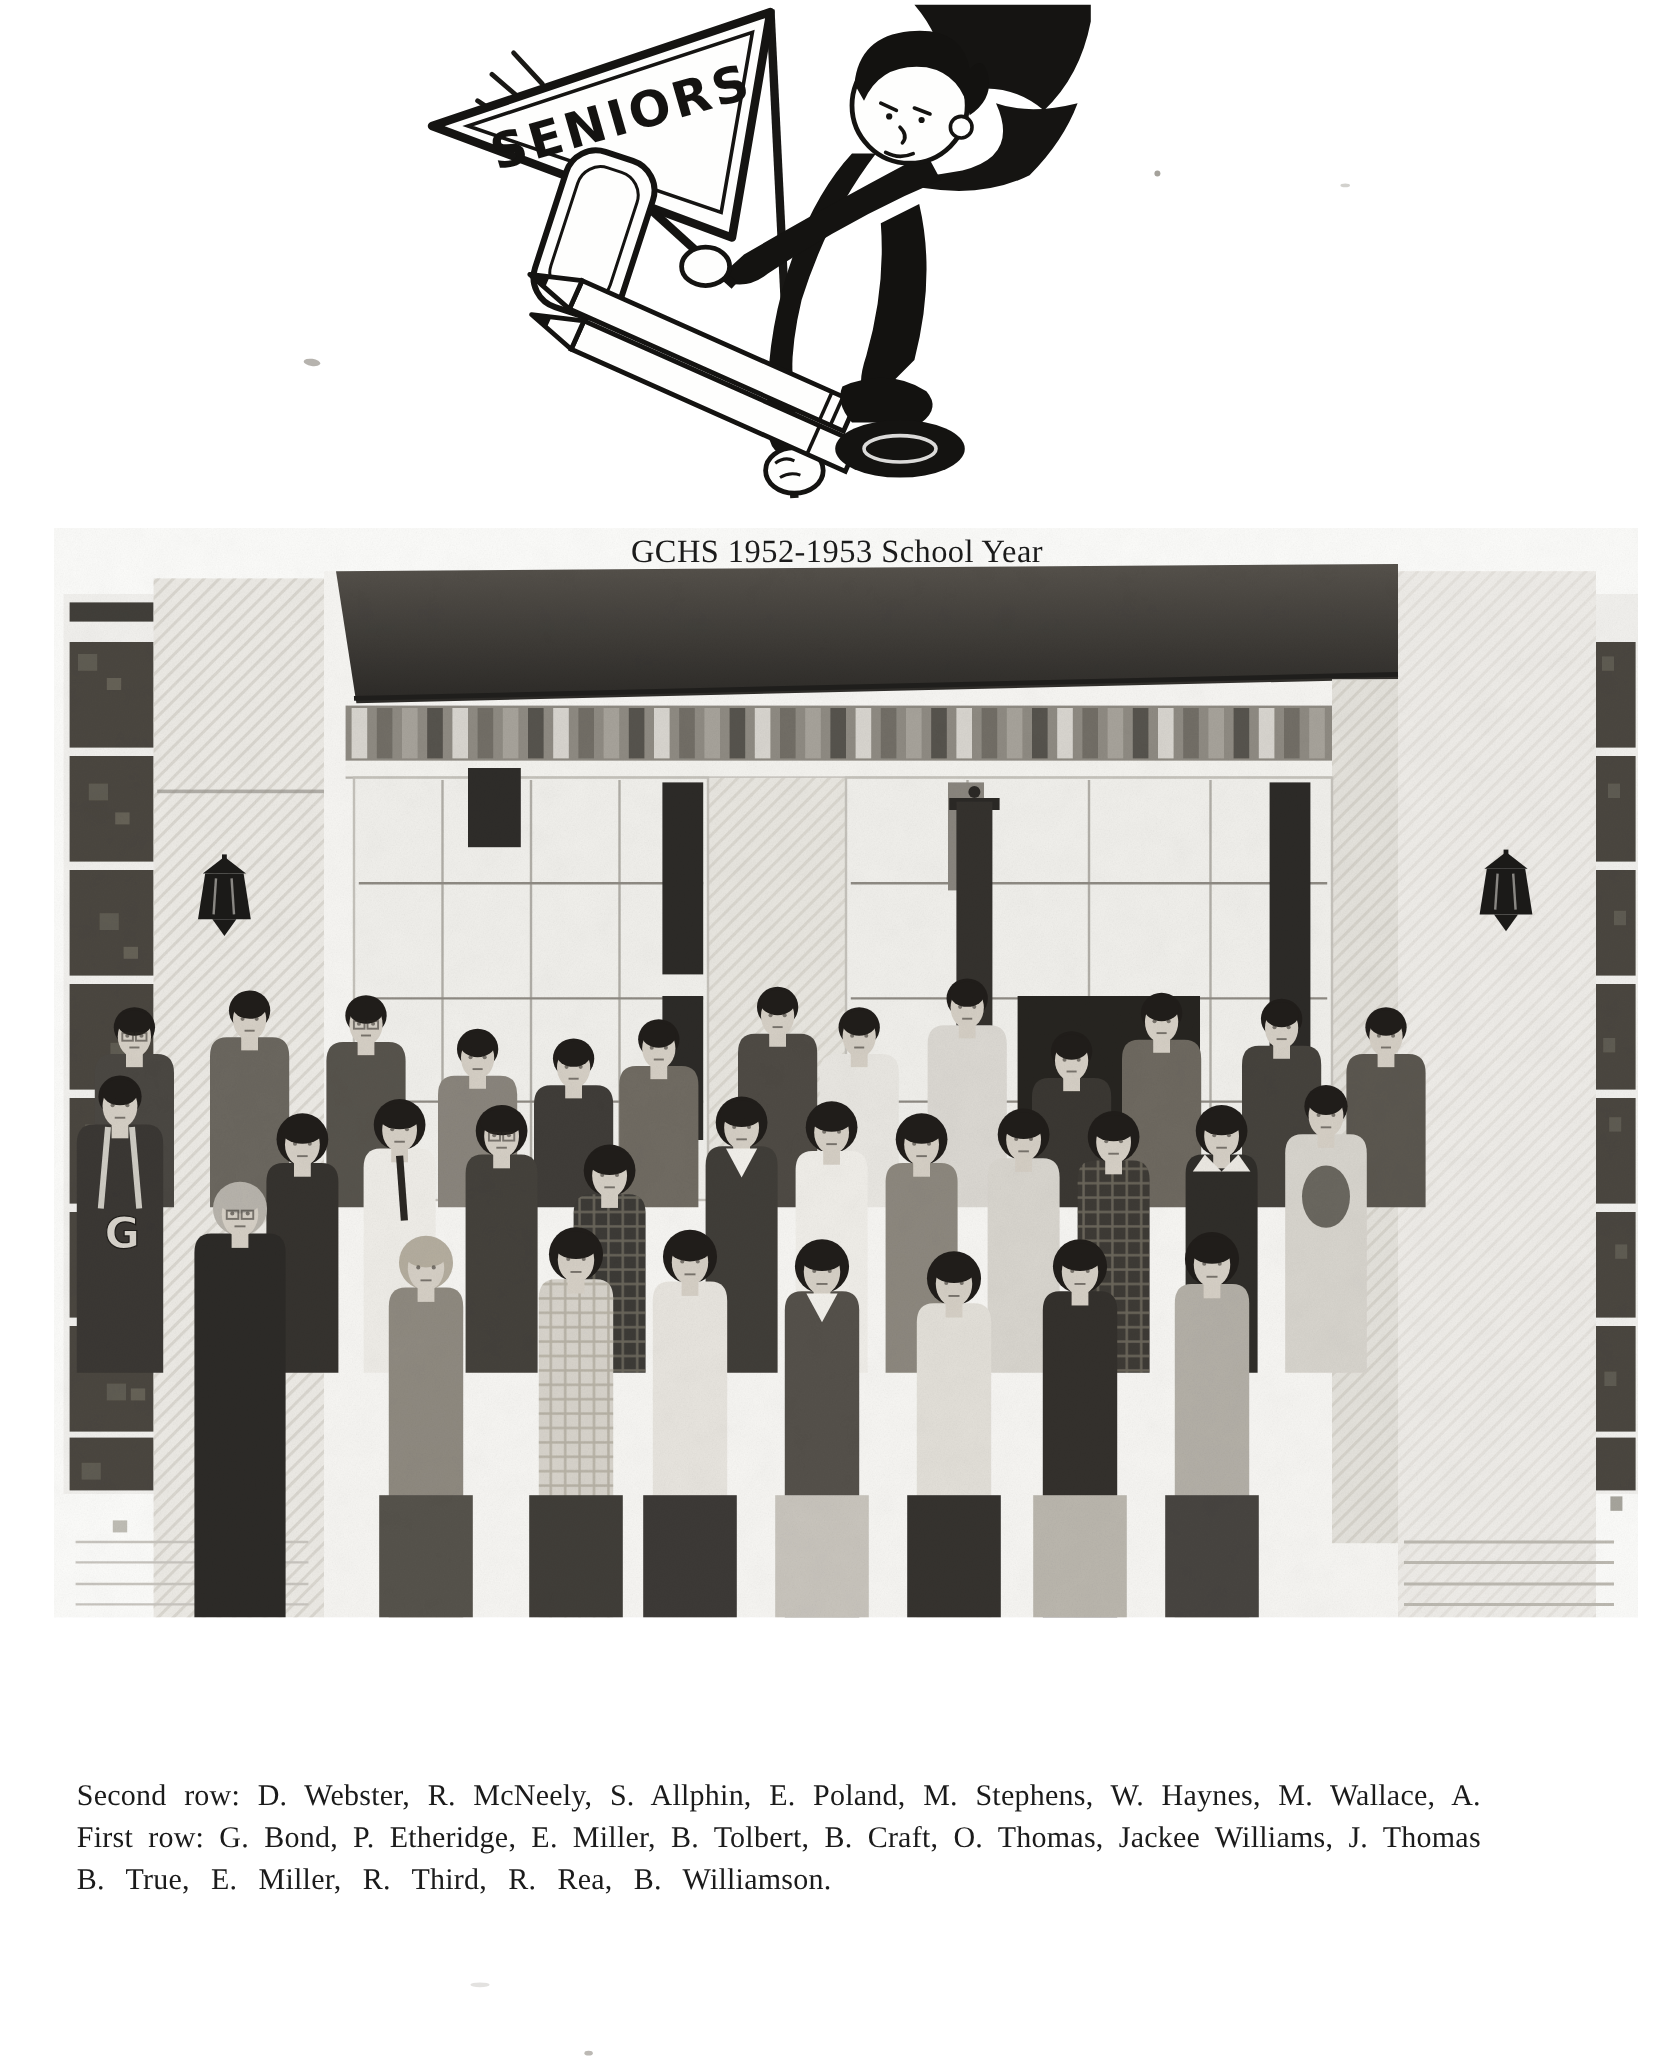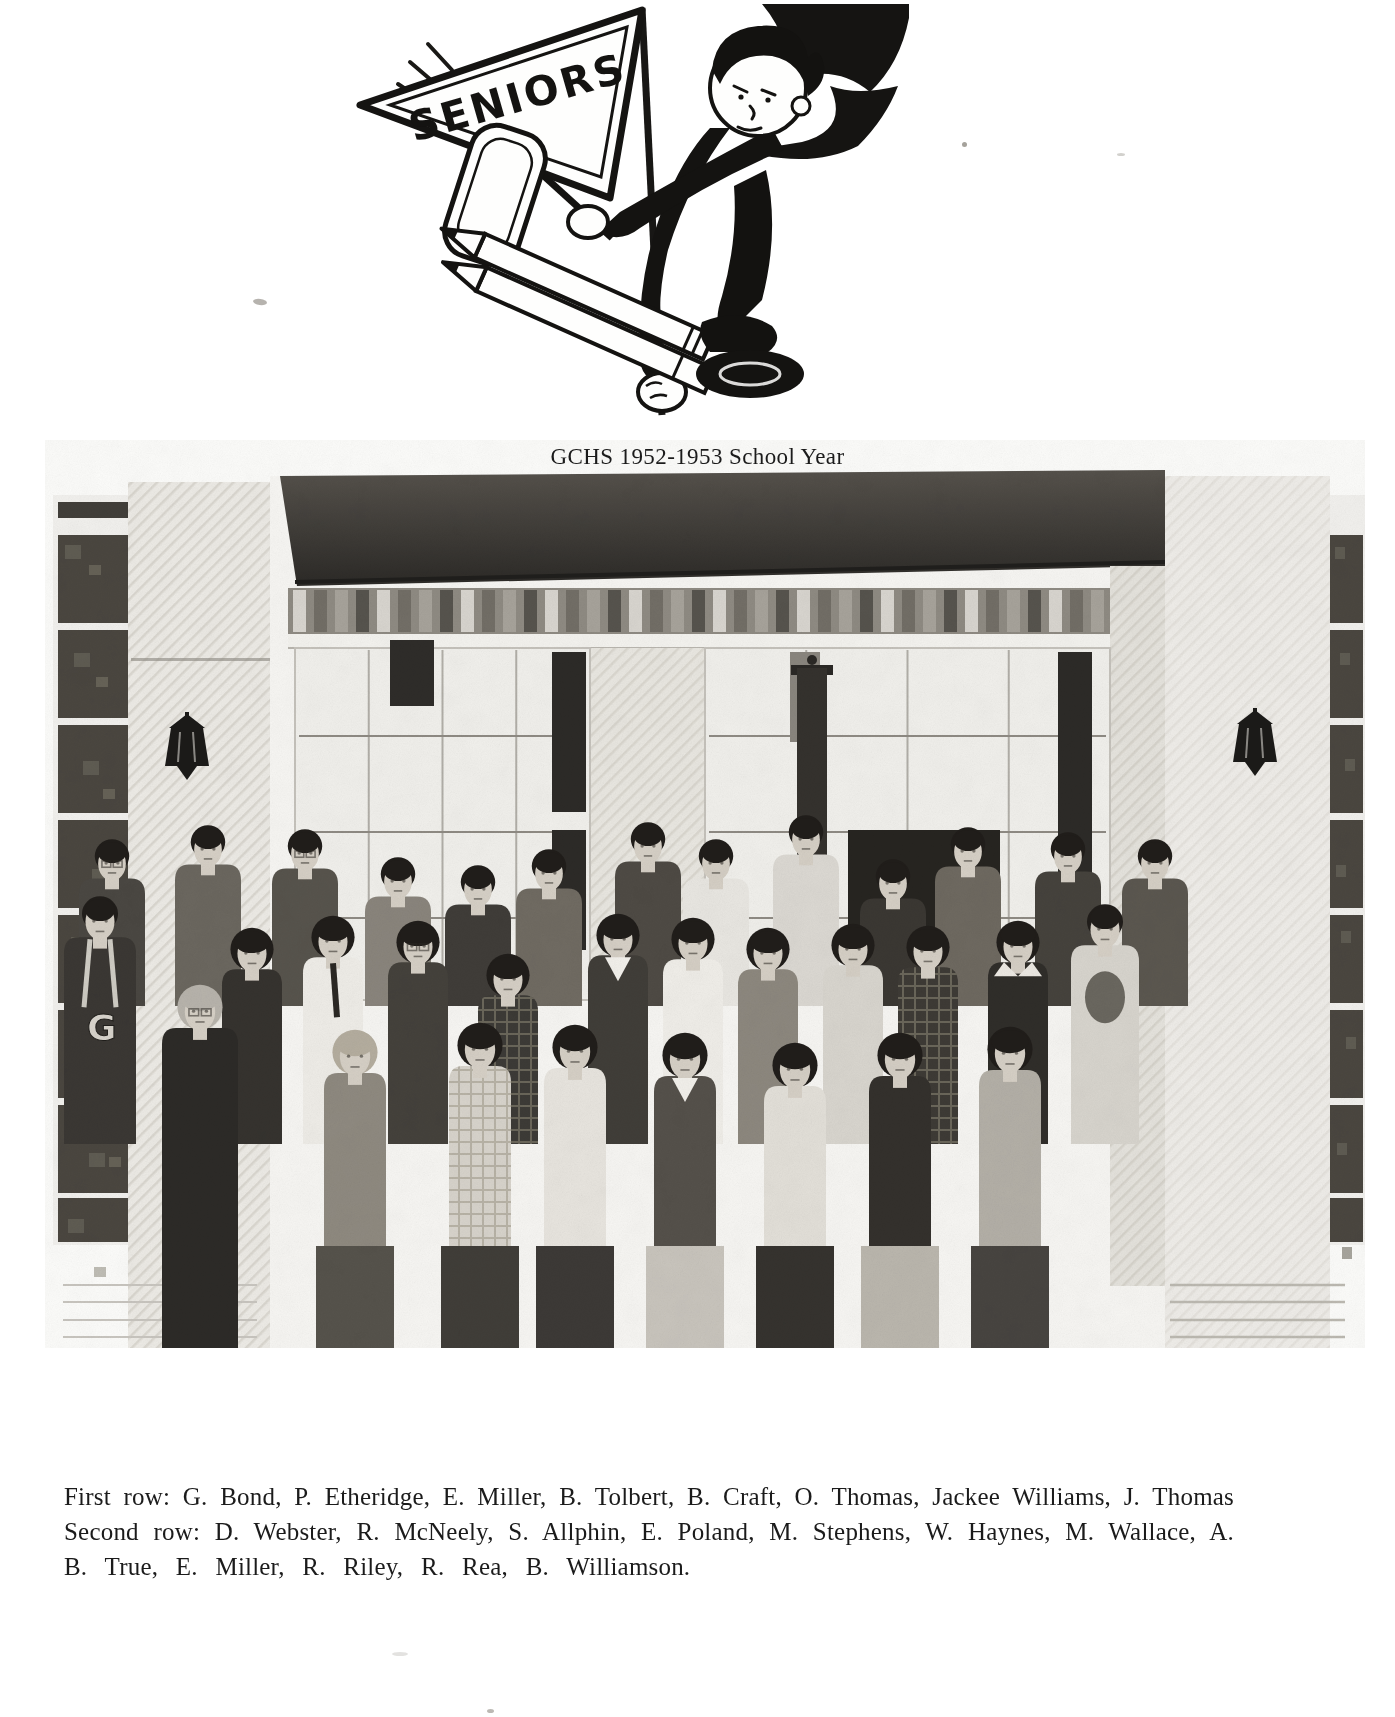--- a/index.html
+++ b/index.html
@@ -12,7 +12,7 @@
   .photo{position:absolute;left:45px;top:440px;width:1320px;height:908px;z-index:2;}
   .photo-title{
     position:absolute;top:444px;left:0;width:100%;text-align:center;z-index:3;
-    font-size:23px;letter-spacing:.4px;font-family:"Liberation Serif",serif;
+    font-size:27px;letter-spacing:.4px;font-family:"Liberation Serif",serif;
   }
   .caption{
     position:absolute;left:64px;top:1479px;width:1170px;z-index:3;

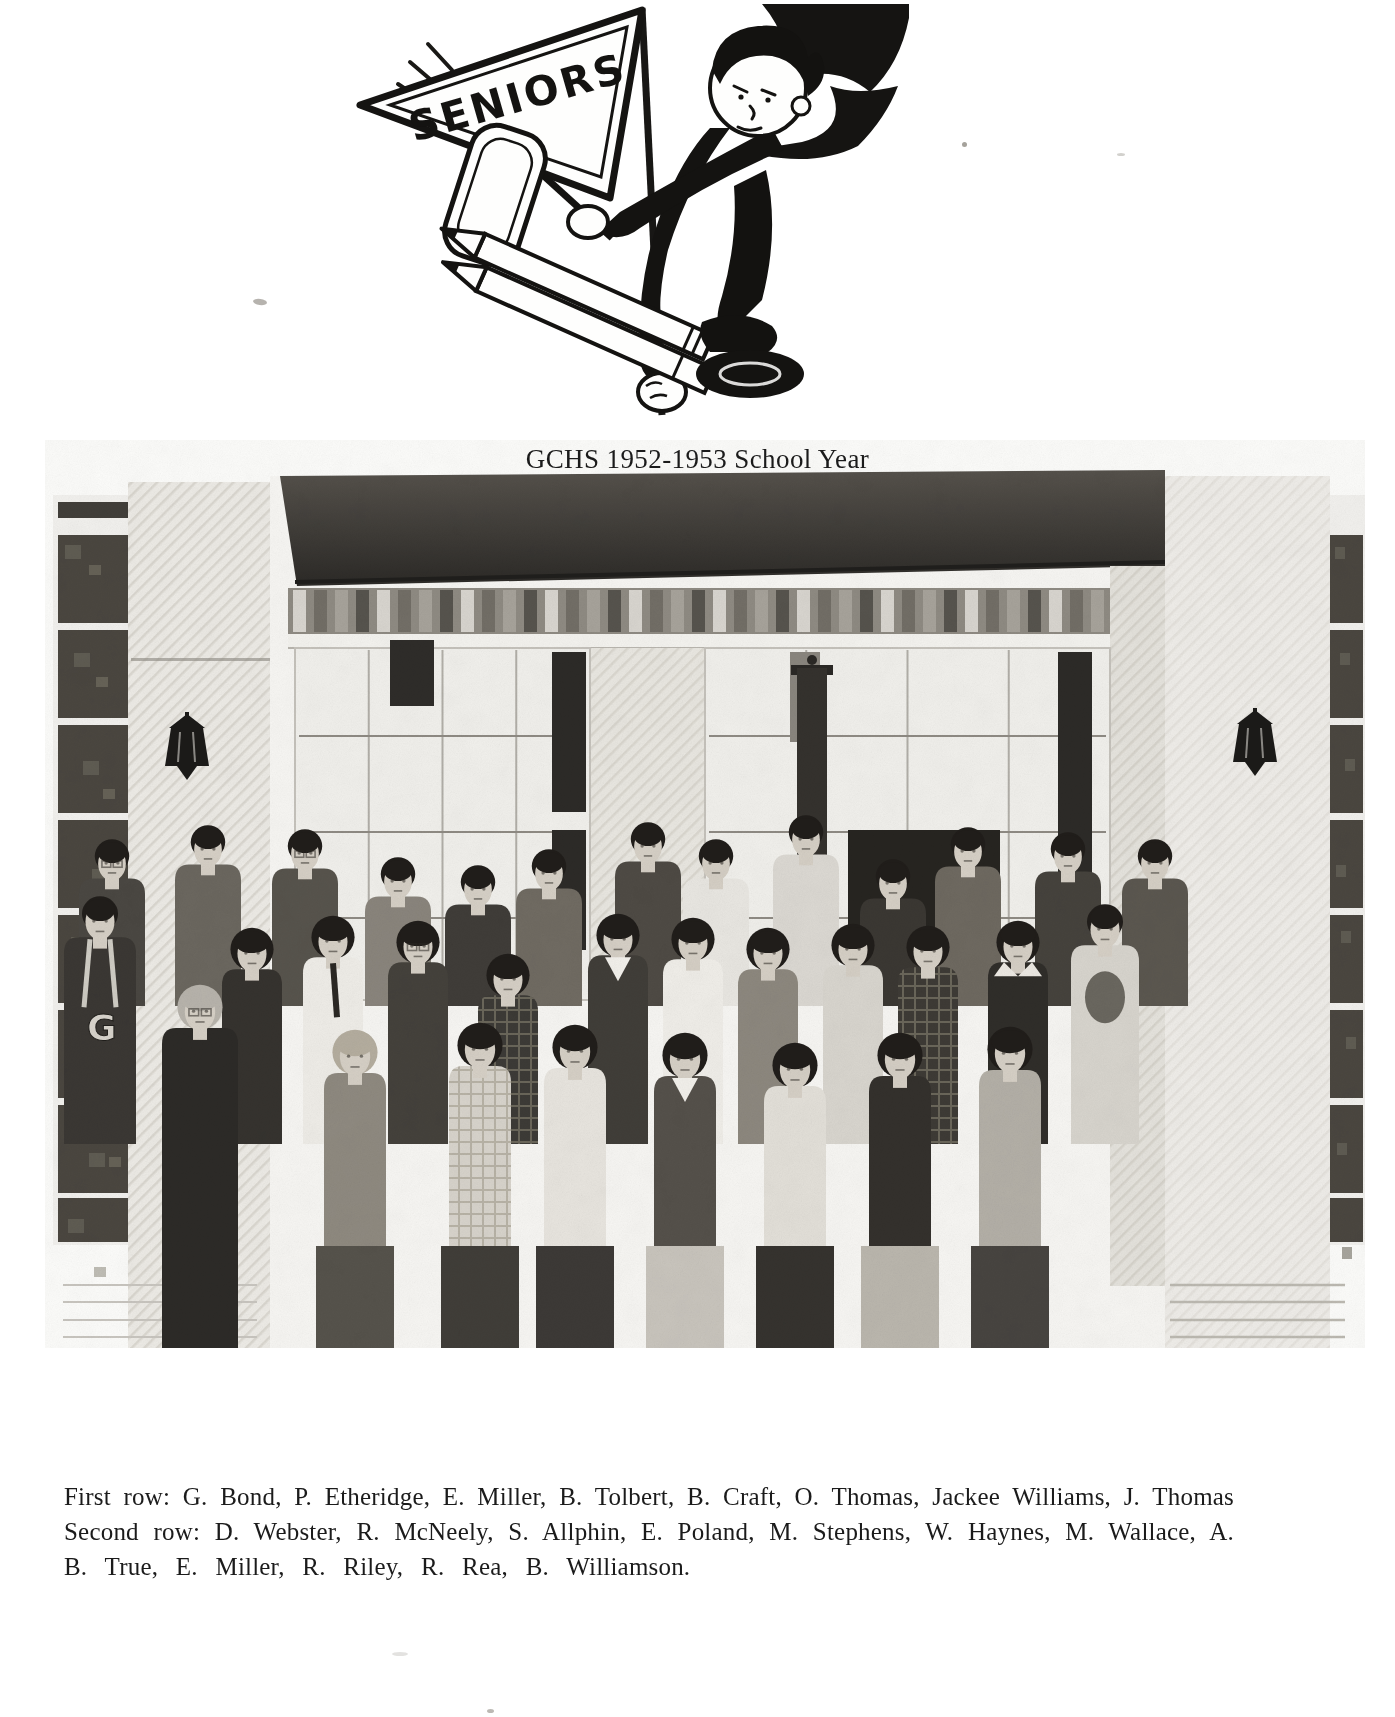--- a/index.html
+++ b/index.html
@@ -702,8 +702,8 @@
   </svg>
 
   <div class="caption">
+    <div class="cap-just">Second row: D. Webster, R. McNeely, S. Allphin, E. Poland, M. Stephens, W. Haynes, M. Wallace, A.</div>
     <div class="cap-just">First row: G. Bond, P. Etheridge, E. Miller, B. Tolbert, B. Craft, O. Thomas, Jackee Williams, J. Thomas</div>
-    <div class="cap-just">Second row: D. Webster, R. McNeely, S. Allphin, E. Poland, M. Stephens, W. Haynes, M. Wallace, A.</div>
     <div class="cap-left">B. True, E. Miller, R. Riley, R. Rea, B. Williamson.</div>
   </div>
 

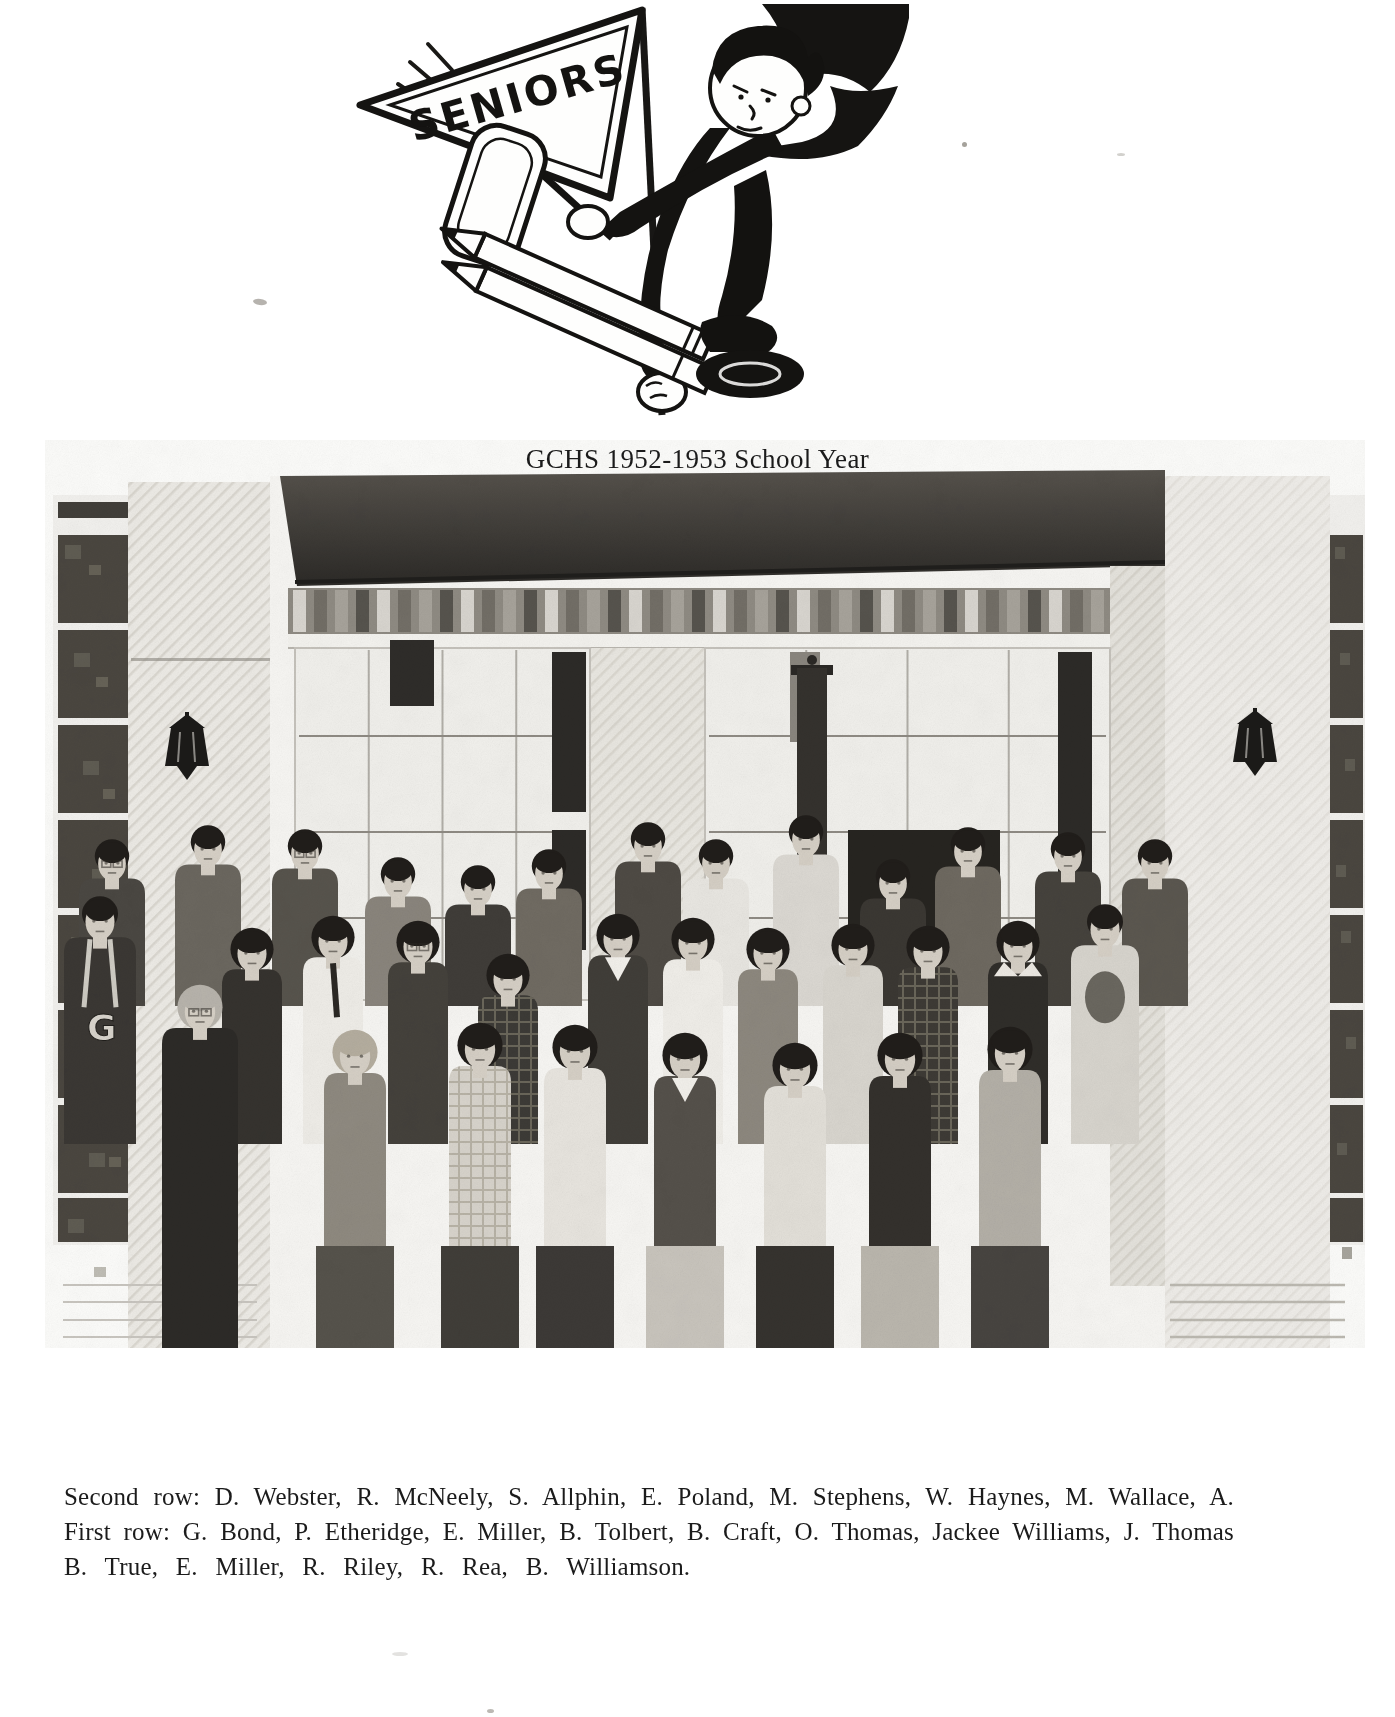--- a/index.html
+++ b/index.html
@@ -704,7 +704,7 @@
   <div class="caption">
     <div class="cap-just">Second row: D. Webster, R. McNeely, S. Allphin, E. Poland, M. Stephens, W. Haynes, M. Wallace, A.</div>
     <div class="cap-just">First row: G. Bond, P. Etheridge, E. Miller, B. Tolbert, B. Craft, O. Thomas, Jackee Williams, J. Thomas</div>
-    <div class="cap-left">B. True, E. Miller, R. Riley, R. Rea, B. Williamson.</div>
+    <div class="cap-left">B. True, E. Miller, R. Third, R. Rea, B. Williamson.</div>
   </div>
 
   <div class="speck" style="left:253px;top:299px;width:14px;height:6px;opacity:.65;transform:rotate(8deg);"></div>

